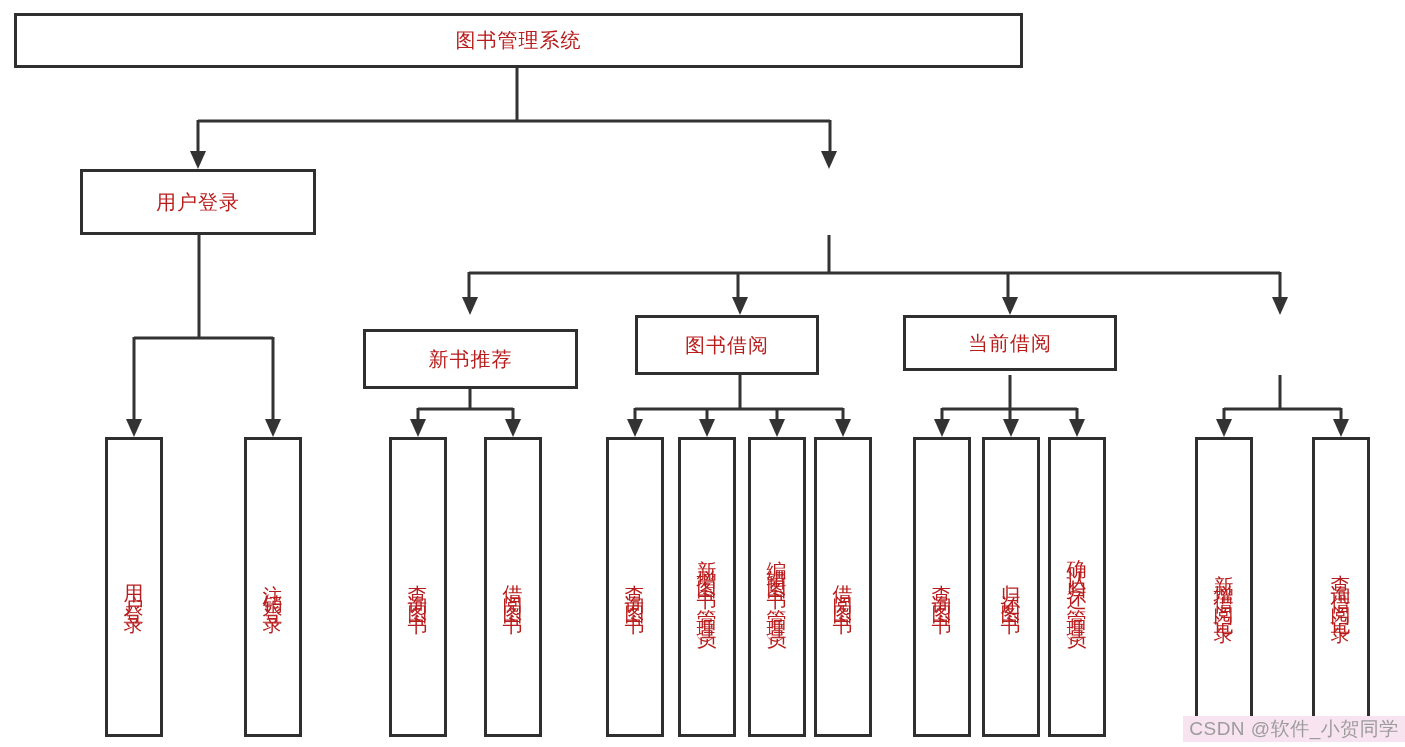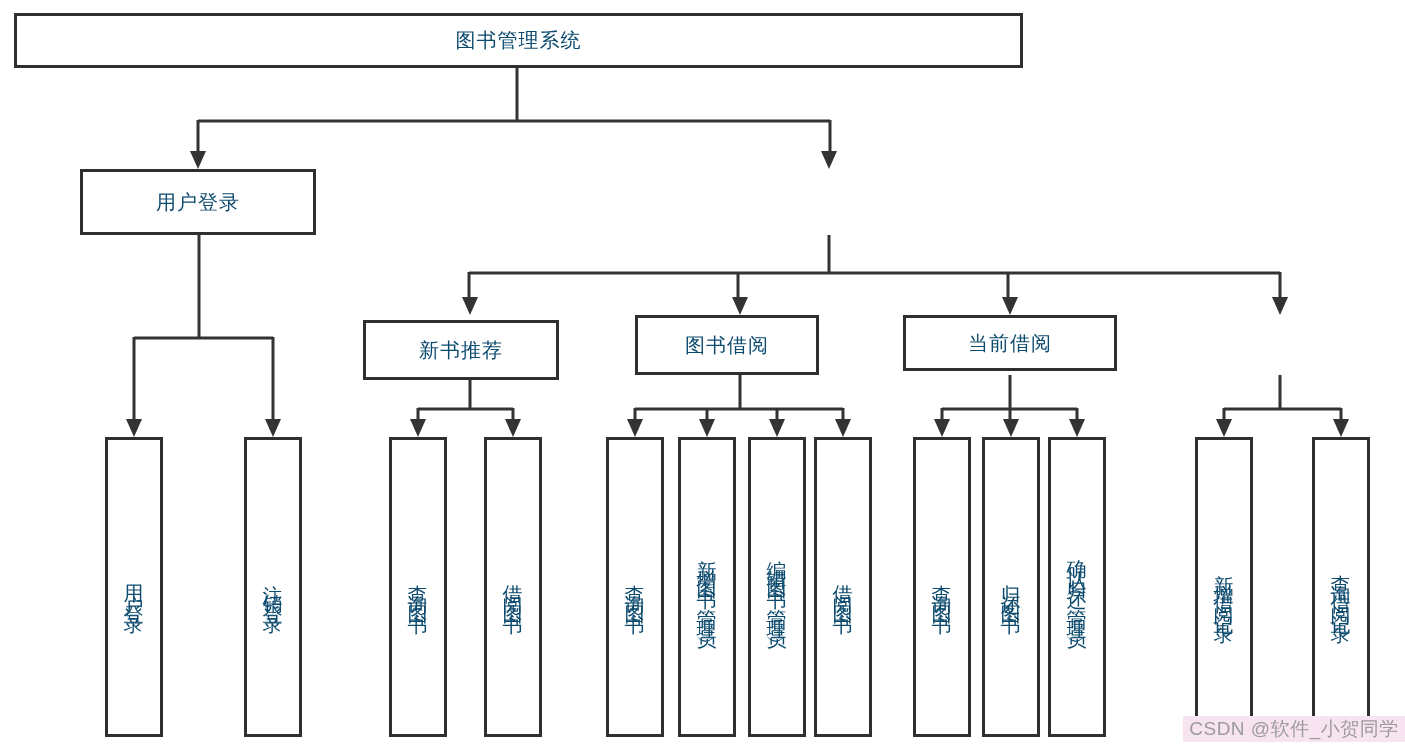--- a/index.html
+++ b/index.html
@@ -22,7 +22,7 @@
     box-sizing: border-box;
     background: #ffffff;
     border: 3px solid #2f2f2f;
-    color: #0c4a6e;
+    color: #b91c1c;
     display: flex;
     align-items: center;
     justify-content: center;

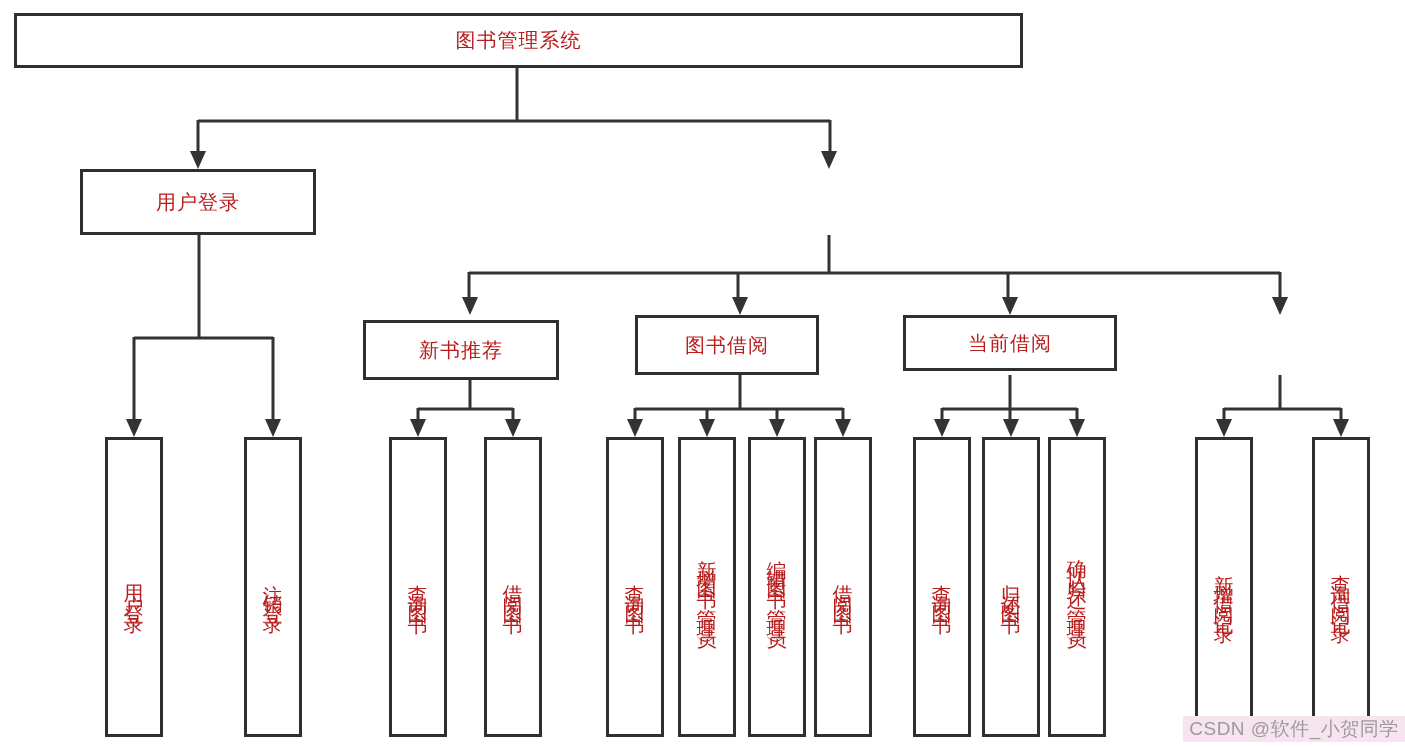--- a/index.html
+++ b/index.html
@@ -94,7 +94,7 @@
 
   <div class="box" style="left:80px; top:169px; width:236px; height:66px;">用户登录</div>
 
-  <div class="box" style="left:363px; top:320px; width:196px; height:60px;font-family:Liberation Mono, monospace;">新书推荐</div>
+  <div class="box" style="left:363px; top:329px; width:215px; height:60px;font-family:Liberation Mono, monospace;">新书推荐</div>
   <div class="box" style="left:635px; top:315px; width:184px; height:60px;">图书借阅</div>
   <div class="box" style="left:903px; top:315px; width:214px; height:56px;">当前借阅</div>
 

